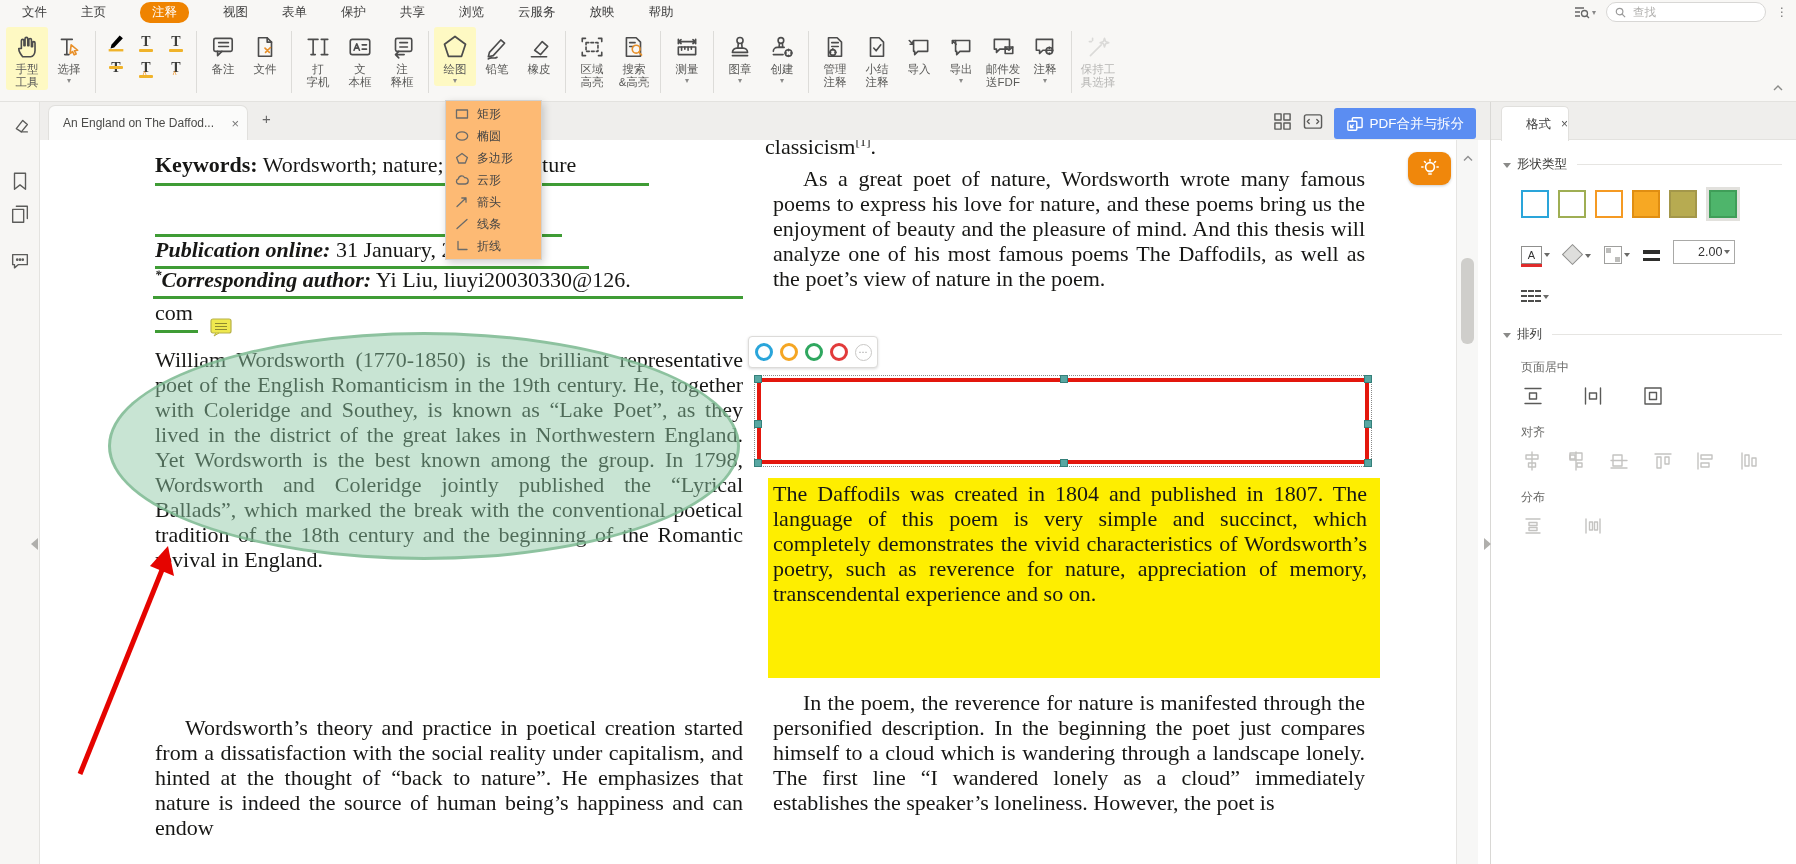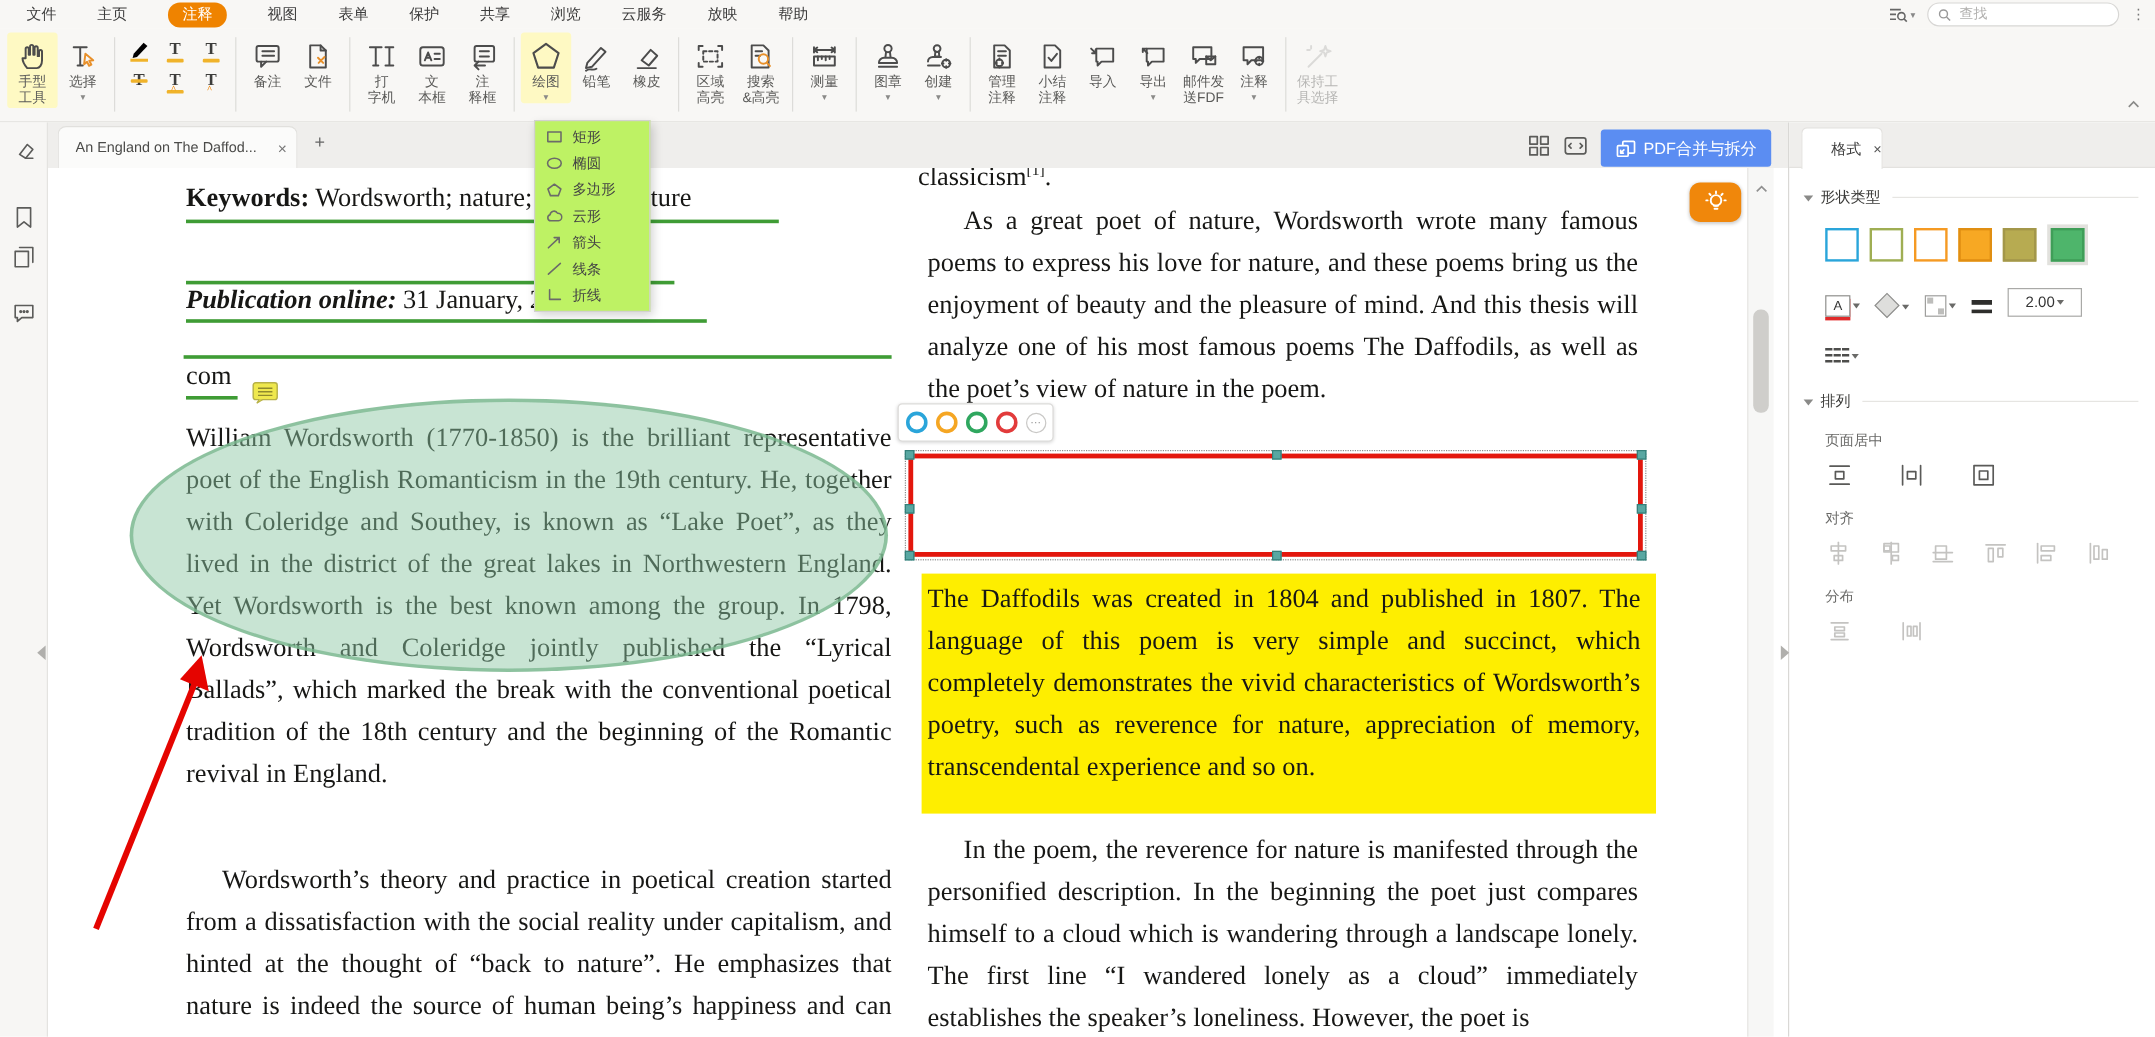--- a/index.html
+++ b/index.html
@@ -105,7 +105,7 @@
   .pc svg{stroke:#5a5a58;stroke-width:1.4}
   .gray svg{stroke:#c4c3c1;stroke-width:1.4}
   
-  .drawmenu{position:absolute;left:445px;top:100px;width:95px;background:#bef264;border:1px solid #d2d1cf;box-shadow:2px 3px 8px rgba(0,0,0,.18);z-index:200;padding:2px 0}
+  .drawmenu{position:absolute;left:445px;top:100px;width:95px;background:#fdba74;border:1px solid #d2d1cf;box-shadow:2px 3px 8px rgba(0,0,0,.18);z-index:200;padding:2px 0}
   .dmitem{height:22px;display:flex;align-items:center;gap:8px;padding:0 8px;font-size:12px;color:#444}
   .dmitem .dmic{width:15px;height:13px;display:flex;align-items:center;justify-content:center}
   .dmitem svg{stroke:#6b6b69;fill:none;stroke-width:1.3;stroke-linecap:round;stroke-linejoin:round}

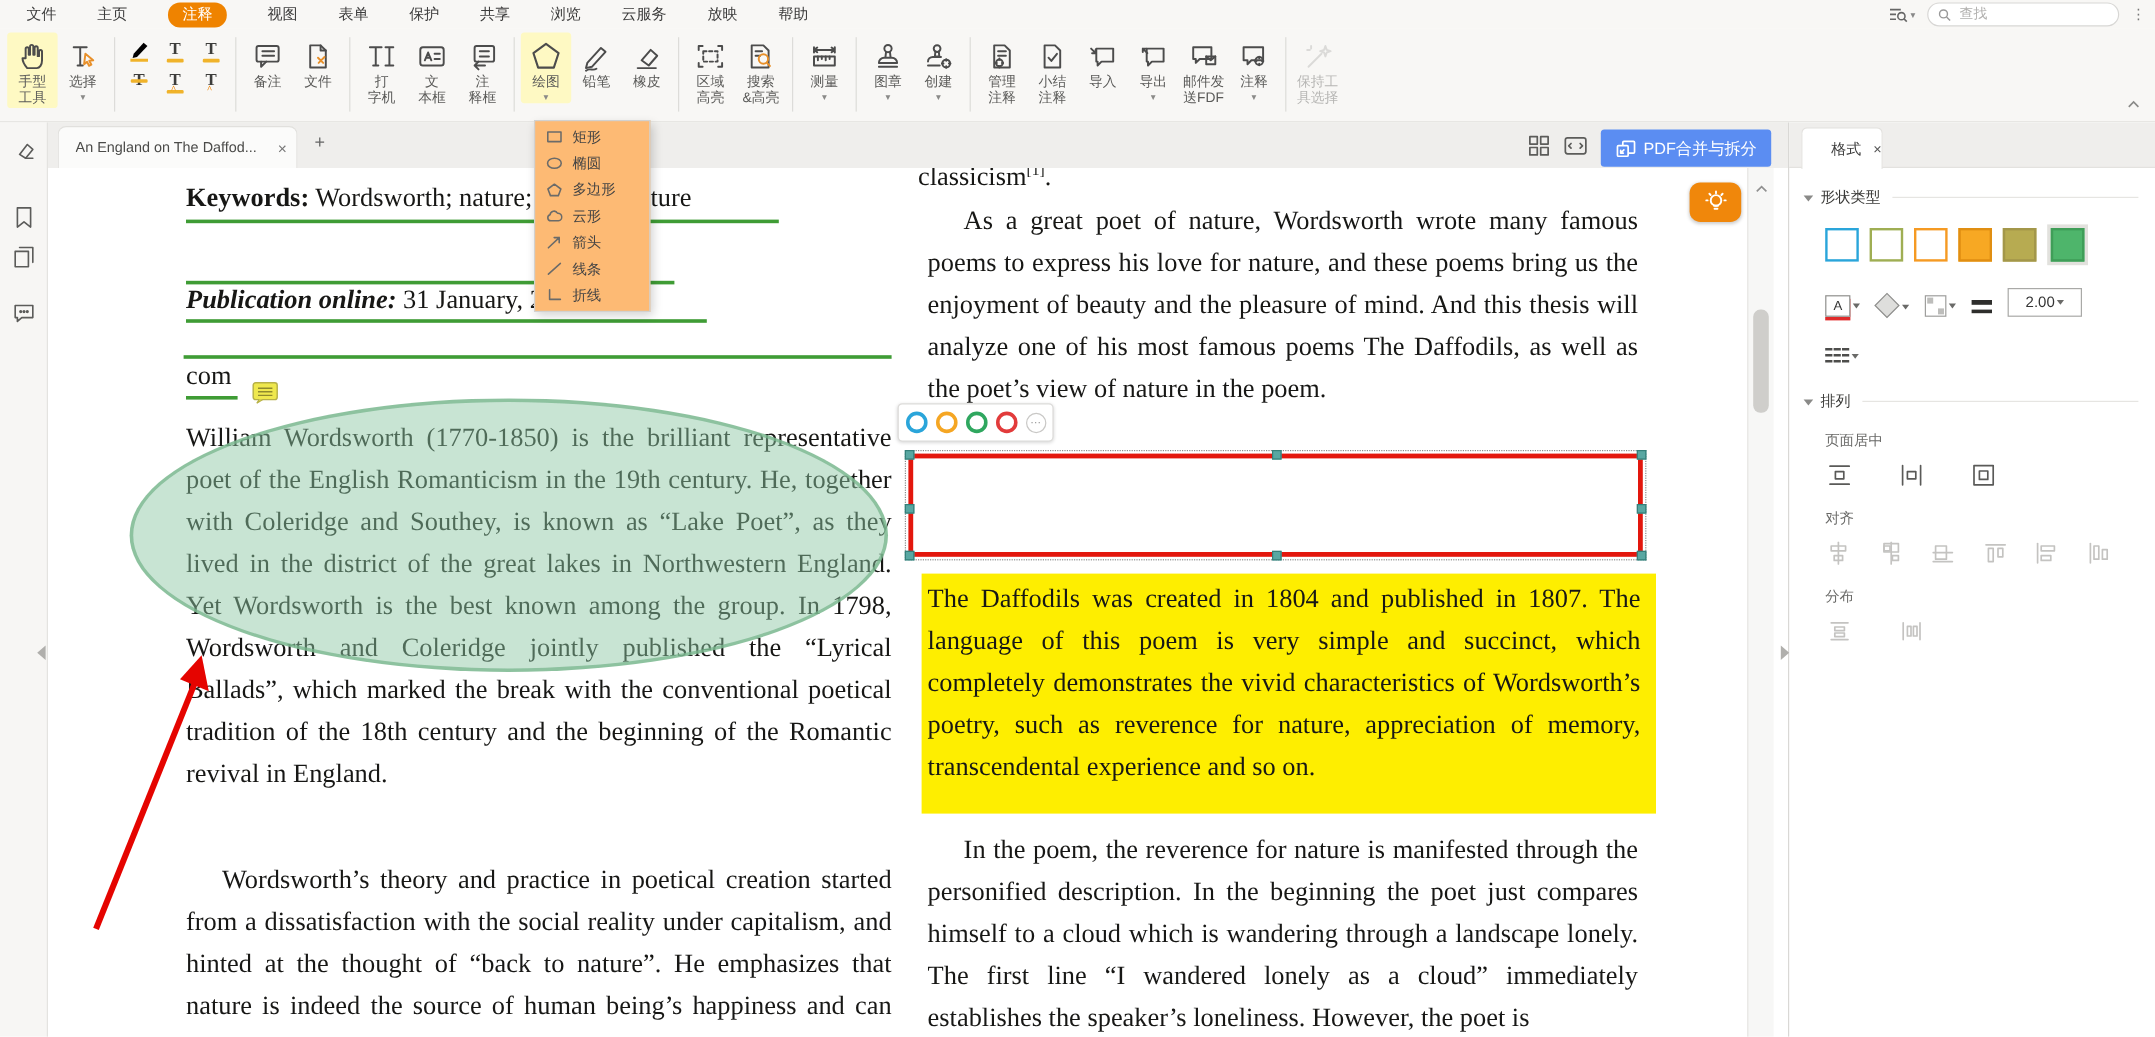--- a/index.html
+++ b/index.html
@@ -51,7 +51,7 @@
   .fm-b{font-weight:bold}
   .fm-bi{font-weight:bold;font-style:italic}
   .gul{position:absolute;height:3px;background:#3f9c35}
-  .para{position:absolute;font-size:22px;line-height:35px;text-align:justify}
+  .para{position:absolute;font-size:22px;line-height:25px;text-align:justify}
   .ind{text-indent:30px}
   sup{font-size:13px}
   .noteic{position:absolute;left:170px;top:178px;width:22px;height:19px}

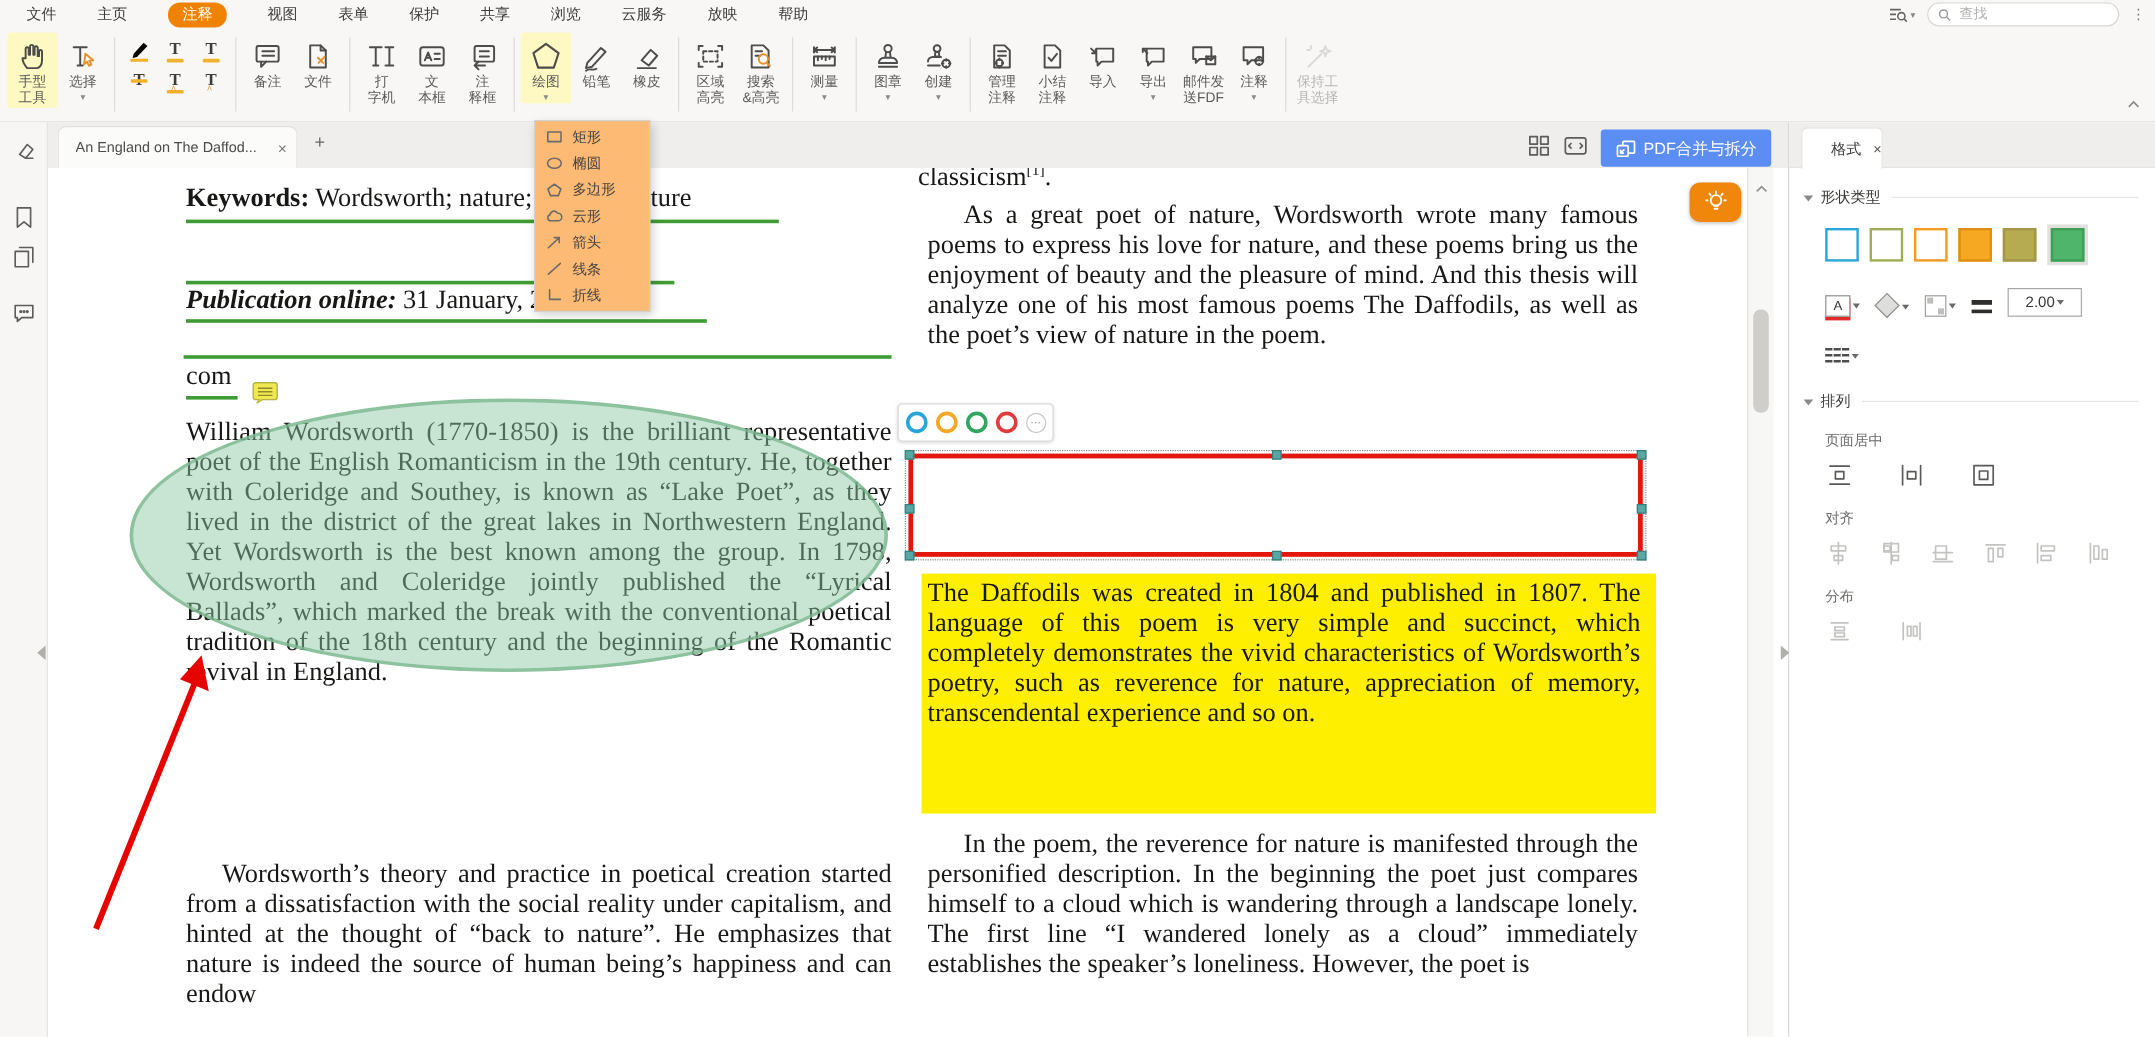--- a/index.html
+++ b/index.html
@@ -93,7 +93,7 @@
   .patt i{position:absolute;width:5px;height:5px;background:#bdbdbb}
   .wbars{display:flex;flex-direction:column;gap:4px;margin-bottom:3px}
   .wbars i{display:block;width:17px;height:3.5px;background:#2e2e2c}
-  .wsel{width:62px;height:24px;border:1px solid #a9a9a7;background:#fff;display:flex;align-items:center;justify-content:space-between;padding:0 14px;font-size:12.5px;color:#333;box-sizing:border-box}
+  .wsel{width:62px;height:24px;border:1px solid #a9a9a7;background:#fff;display:flex;align-items:center;justify-content:space-between;padding:0 24px;font-size:12.5px;color:#333;box-sizing:border-box}
   .dashes{display:flex;flex-direction:column;gap:3px;margin-bottom:2px}
   .dashes i{display:block;width:20px;height:0;border-top:2px dashed #4d4d4b}
   .sublabel{font-size:12px;color:#6a6a68;margin:16px 0 0 18px}

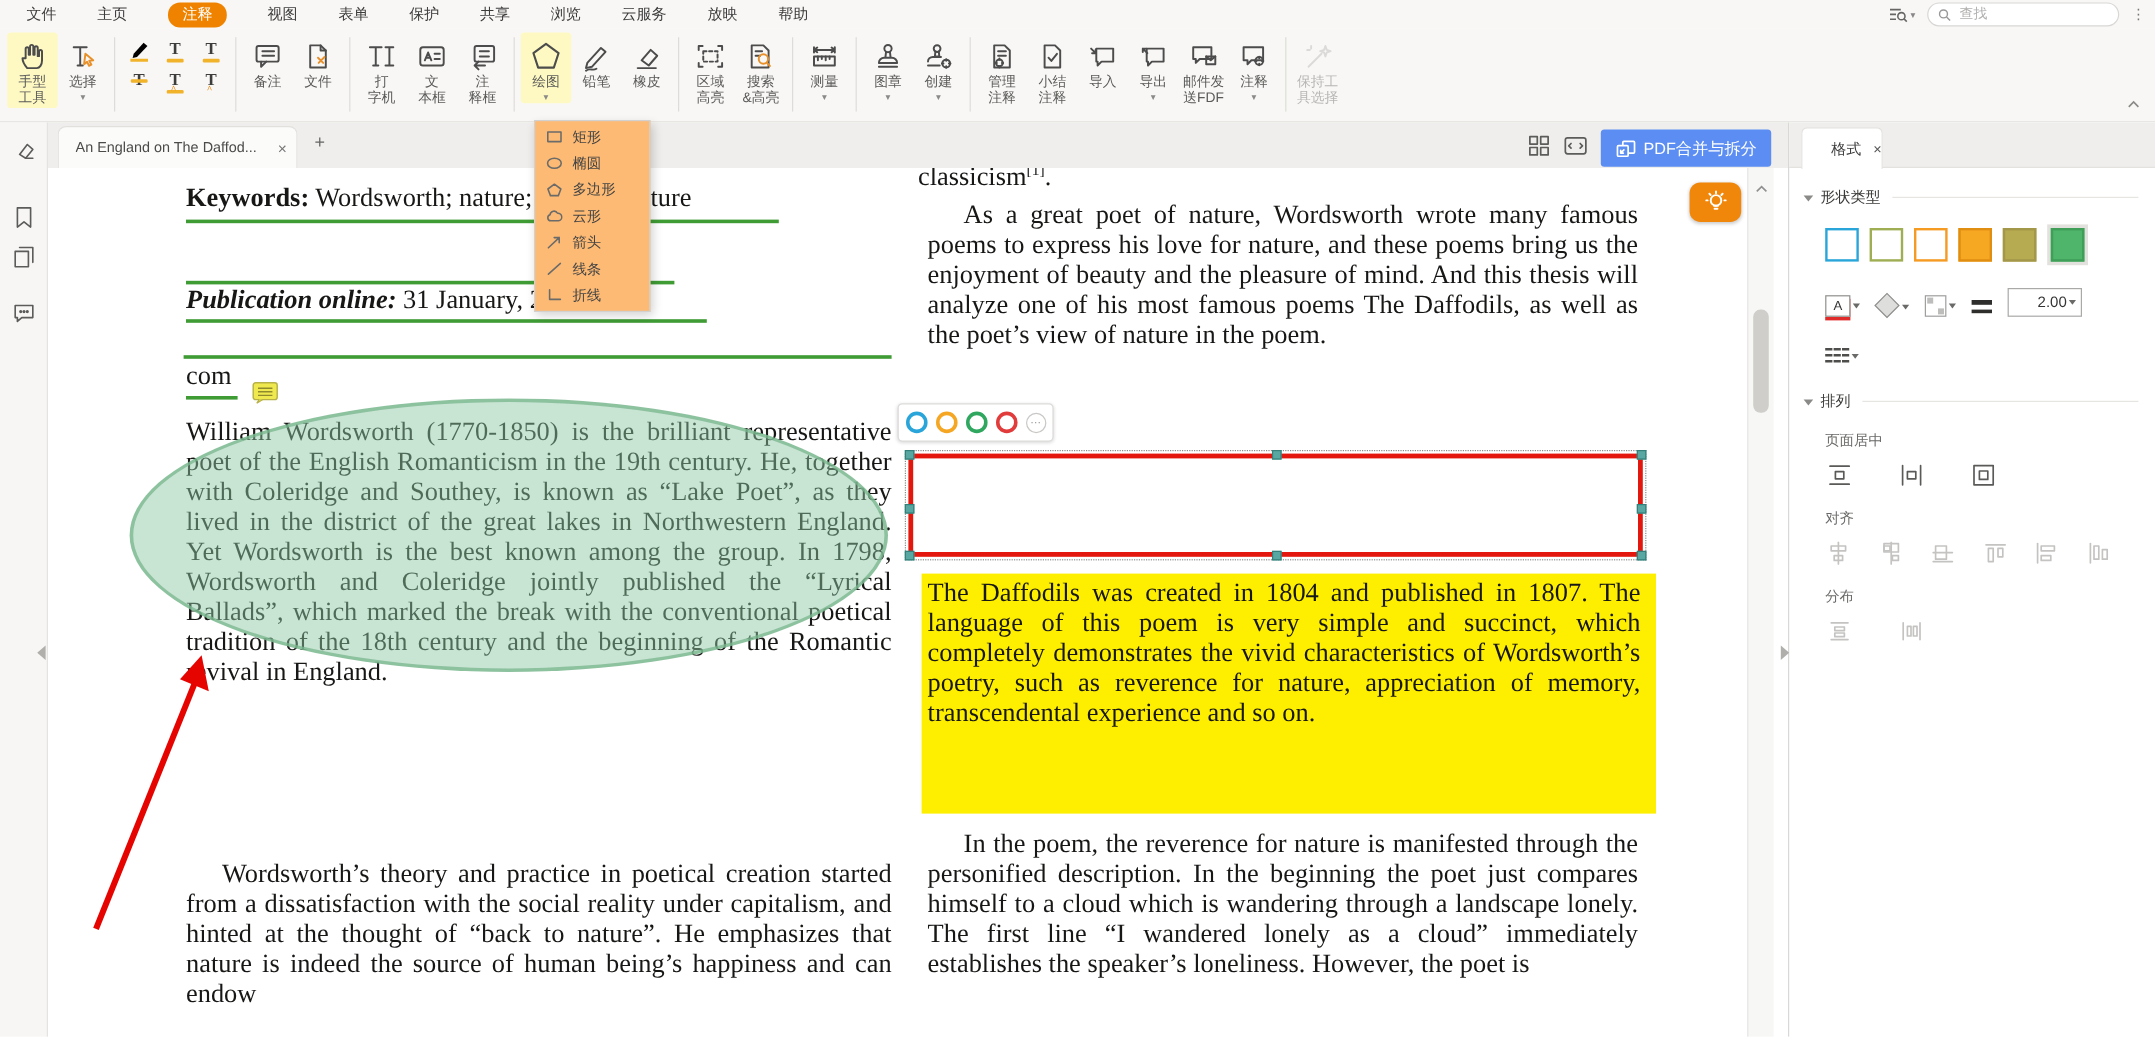--- a/index.html
+++ b/index.html
@@ -416,6 +416,7 @@
   <div class="gul" style="top:94px;left:115px;width:407px"></div>
   <div class="fmline ser" style="top:97px"><span class="fm-bi">Publication online:</span><span> 31 January, 2021</span></div>
   <div class="gul" style="top:126px;left:115px;width:434px"></div>
+  <div class="fmline ser" style="top:127px"><sup class="fm-bi">*</sup><span class="fm-bi">Corresponding author:</span><span> Yi Liu, liuyi20030330@126.</span></div>
   <div class="gul" style="top:156px;left:113px;width:590px"></div>
   <div class="fmline ser" style="top:160px"><span>com</span></div>
   <div class="gul" style="top:190px;left:115px;width:43px"></div>

